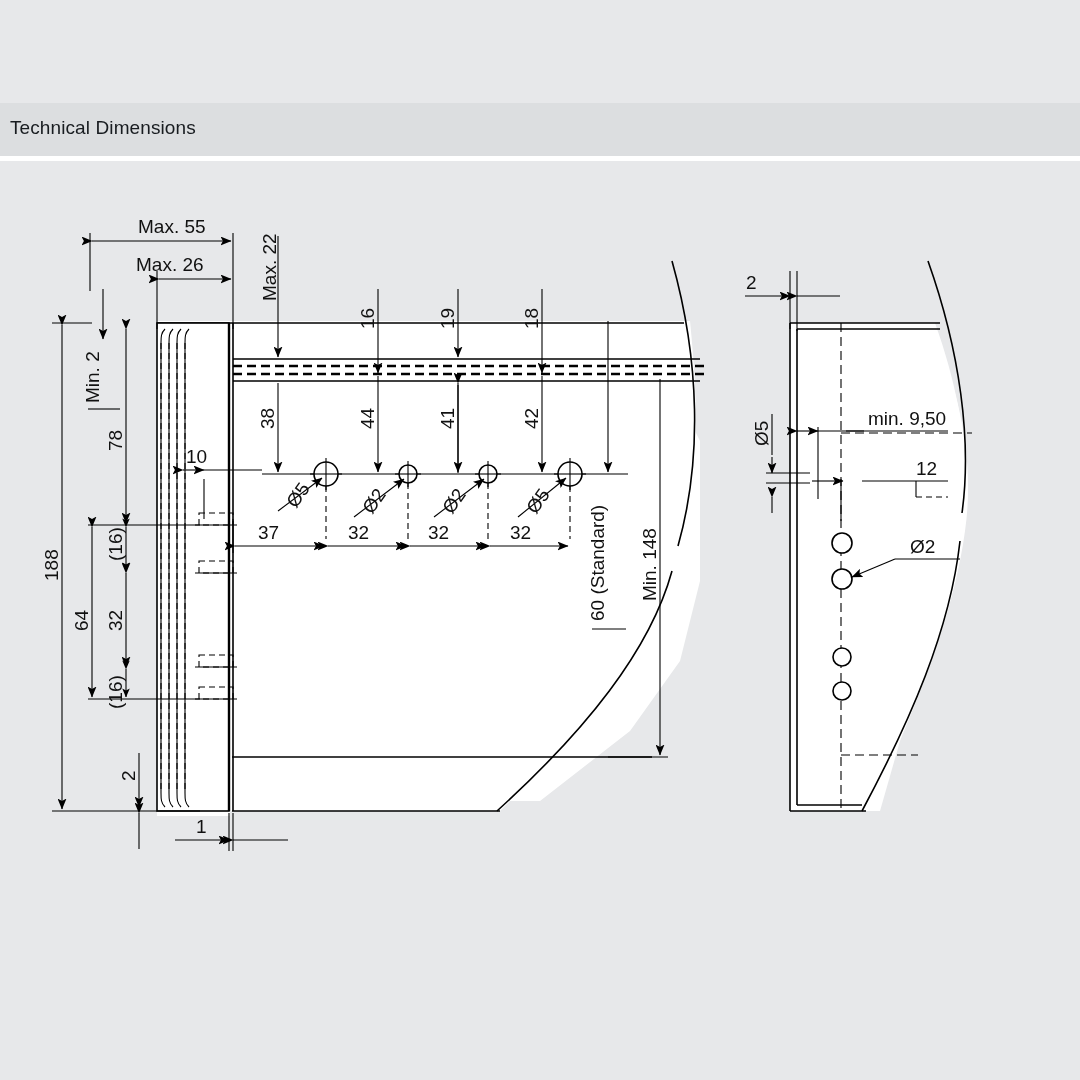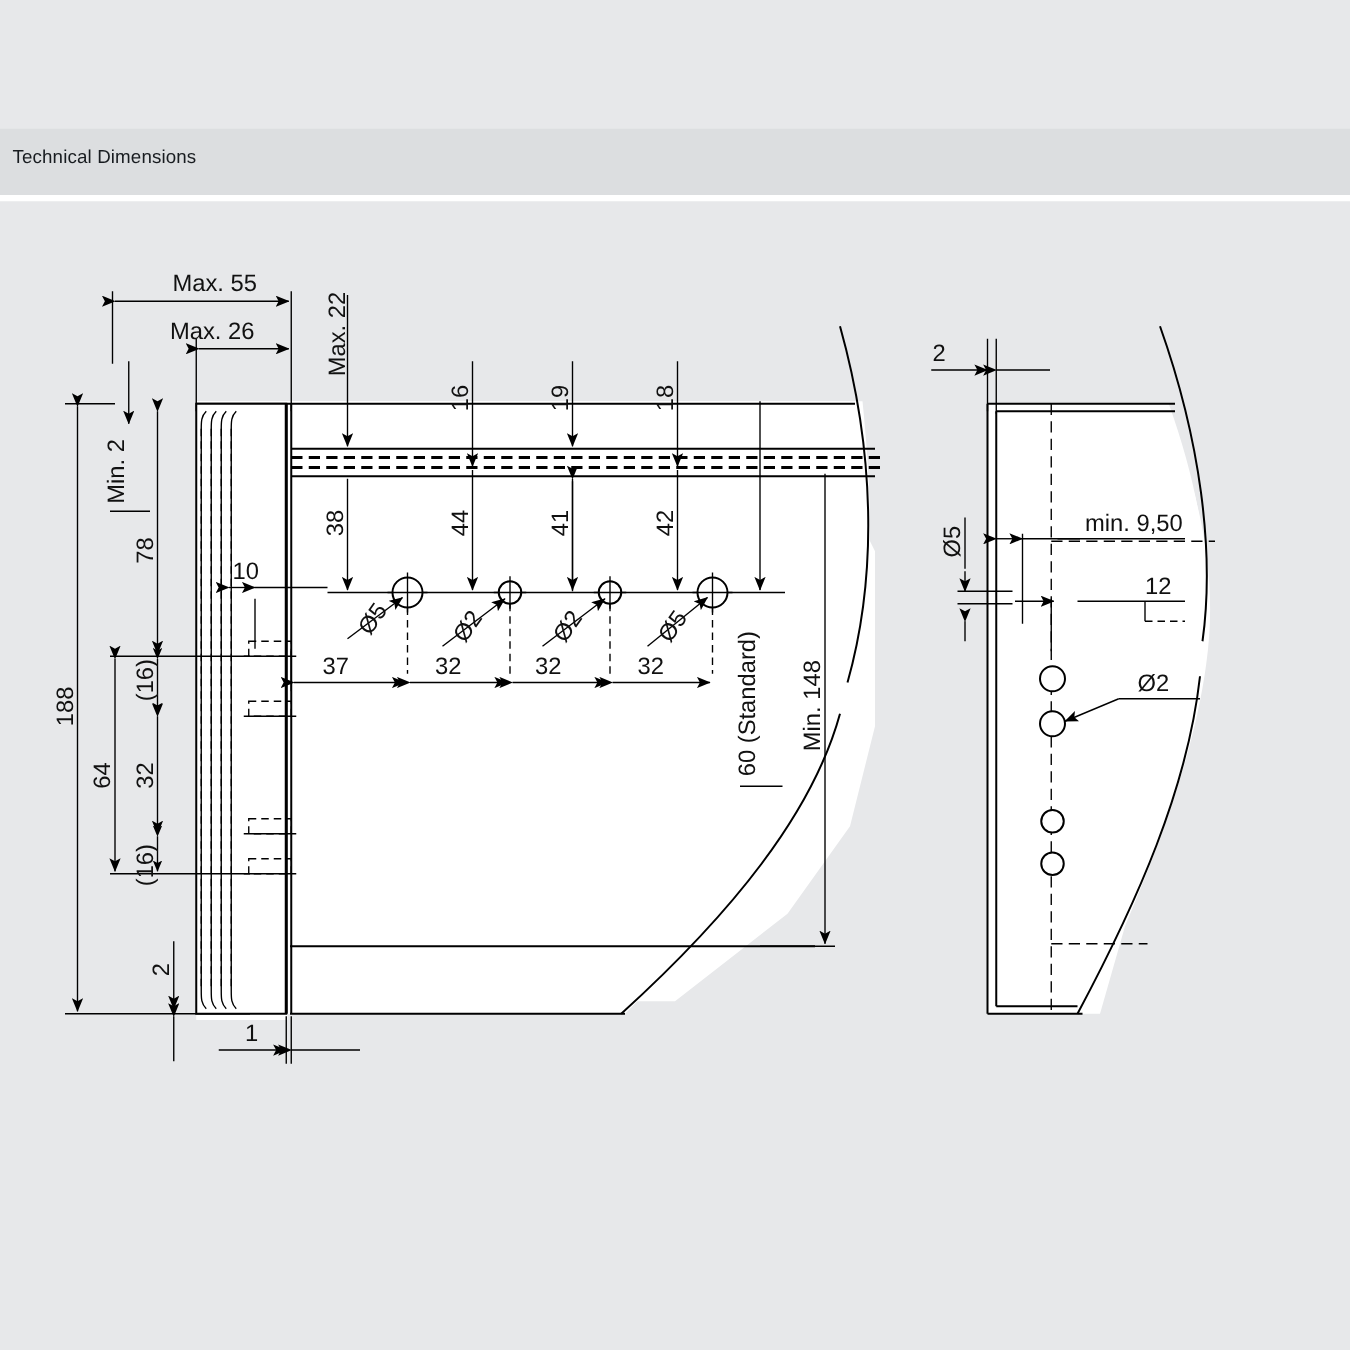--- a/index.html
+++ b/index.html
@@ -20,7 +20,7 @@
   }
   #header-title{
     position:absolute;left:10px;top:117px;
-    font-size:15px;color:#181c20;letter-spacing:.1px;
+    font-size:19px;color:#181c20;letter-spacing:.1px;
     white-space:nowrap;
   }
   #header-rule{

